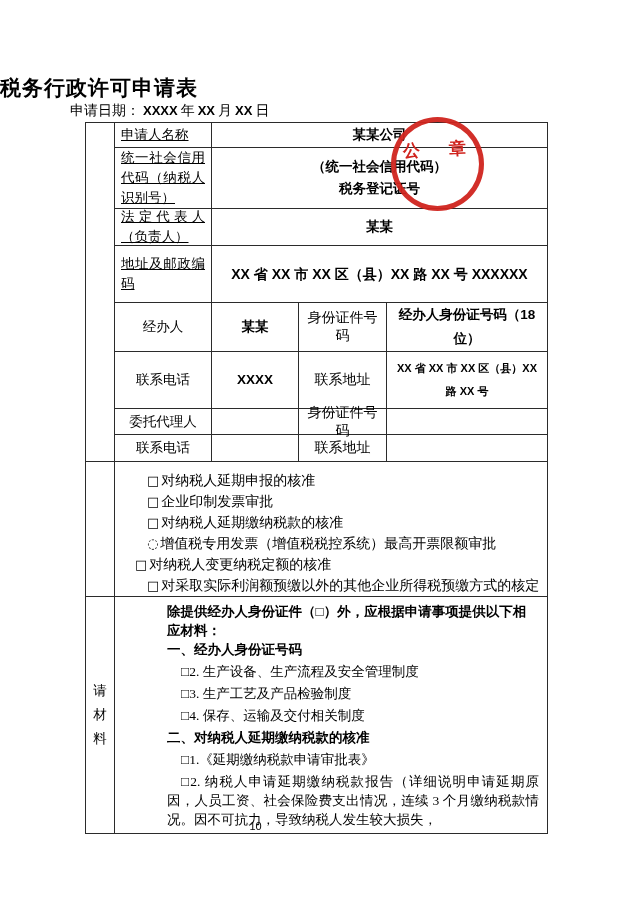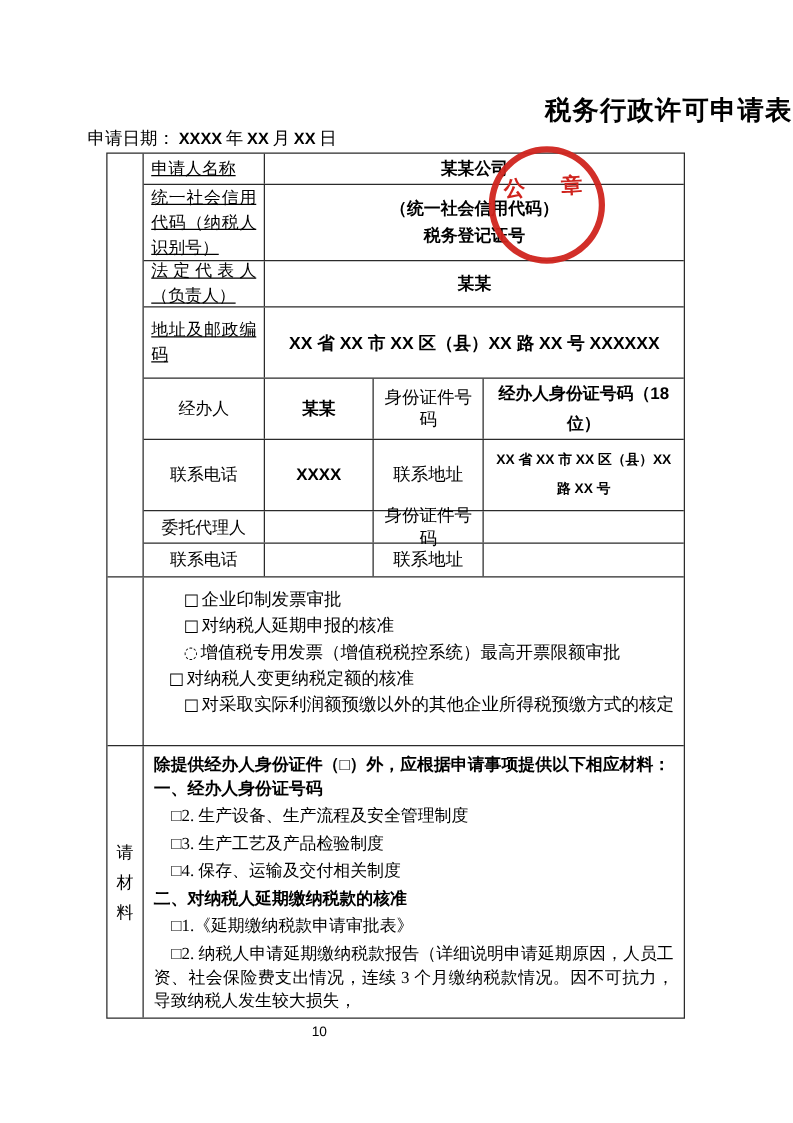--- a/index.html
+++ b/index.html
@@ -5,7 +5,7 @@
   html,body{margin:0;padding:0;background:#ffffff;}
   .page{position:relative;width:634px;height:898px;background:#fff;color:#000;
         font-family:"Liberation Serif",serif;overflow:hidden;}
-  .title{position:absolute;top:74px;left:0;width:634px;text-align:right;
+  .title{position:absolute;top:74px;left:0;width:634px;text-align:left;
          font-family:"Liberation Sans",sans-serif;font-weight:700;font-size:21px;letter-spacing:1px;}
   .dateline{position:absolute;top:102px;left:70px;font-size:14px;white-space:nowrap;}
   .dateline .bx{font-family:"Liberation Sans",sans-serif;font-weight:700;font-size:13px;margin:0 3px;}

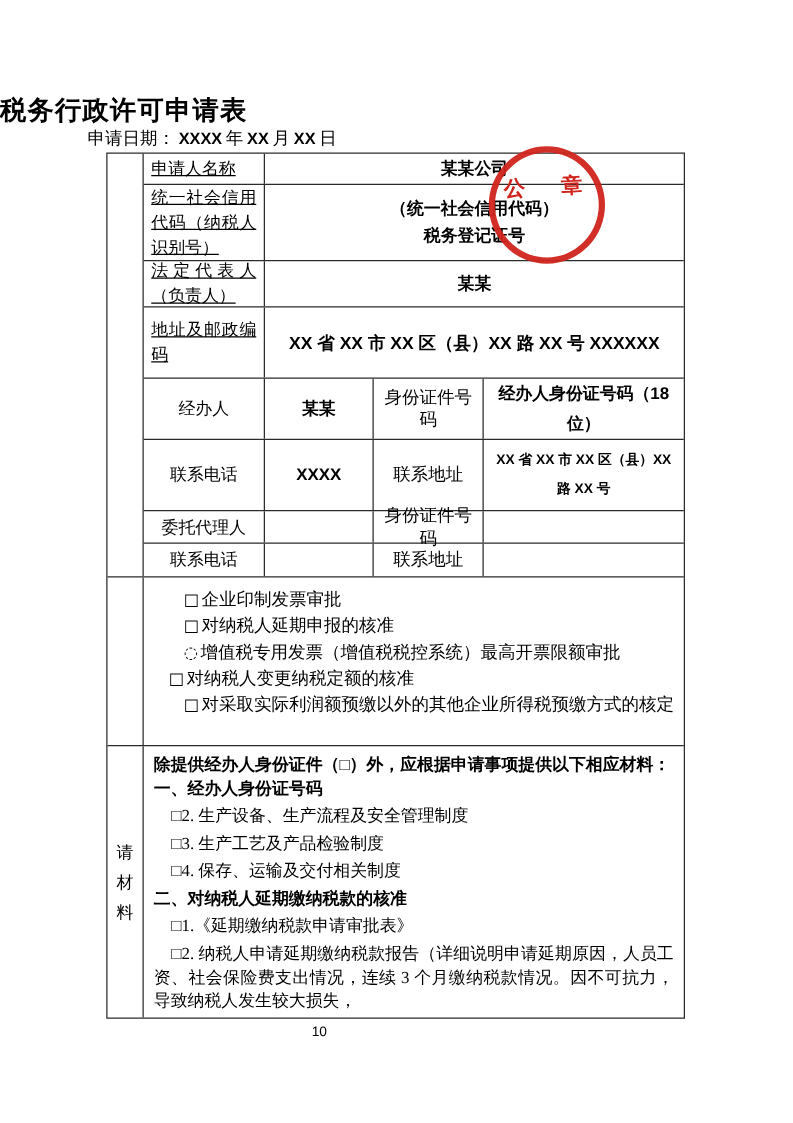--- a/index.html
+++ b/index.html
@@ -136,8 +136,8 @@
     <div class="sec">
       <div class="colA"></div>
       <div class="secBody licWrap">
+        <div class="lic"><span class="bullet">□</span><span>对纳税人延期申报的核准</span></div>
         <div class="lic"><span class="bullet">□</span><span>企业印制发票审批</span></div>
-        <div class="lic"><span class="bullet">□</span><span>对纳税人延期申报的核准</span></div>
         <div class="lic"><span class="dotc">◌</span><span>增值税专用发票（增值税税控系统）最高开票限额审批</span></div>
         <div class="lic noind"><span class="bullet">□</span><span>对纳税人变更纳税定额的核准</span></div>
         <div class="lic"><span class="bullet">□</span><span>对采取实际利润额预缴以外的其他企业所得税预缴方式的核定</span></div>

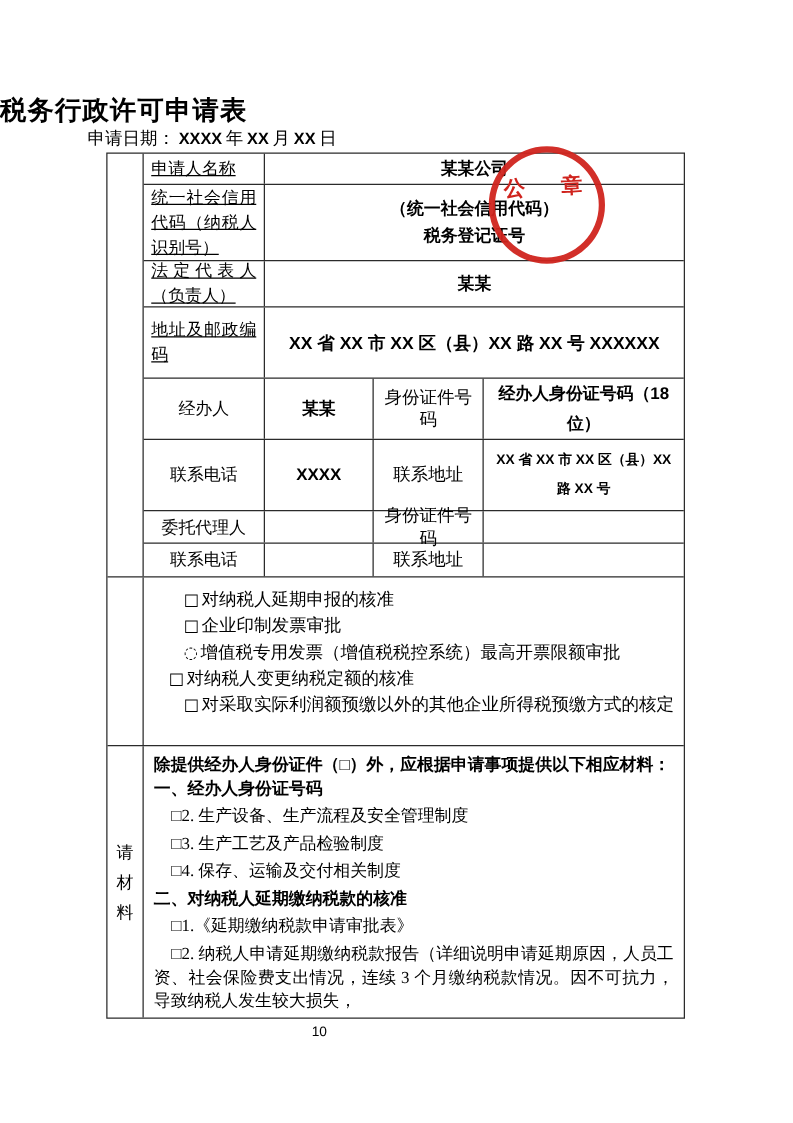--- a/index.html
+++ b/index.html
@@ -138,6 +138,7 @@
       <div class="secBody licWrap">
         <div class="lic"><span class="bullet">□</span><span>对纳税人延期申报的核准</span></div>
         <div class="lic"><span class="bullet">□</span><span>企业印制发票审批</span></div>
+        <div class="lic"><span class="bullet">□</span><span>对纳税人延期缴纳税款的核准</span></div>
         <div class="lic"><span class="dotc">◌</span><span>增值税专用发票（增值税税控系统）最高开票限额审批</span></div>
         <div class="lic noind"><span class="bullet">□</span><span>对纳税人变更纳税定额的核准</span></div>
         <div class="lic"><span class="bullet">□</span><span>对采取实际利润额预缴以外的其他企业所得税预缴方式的核定</span></div>

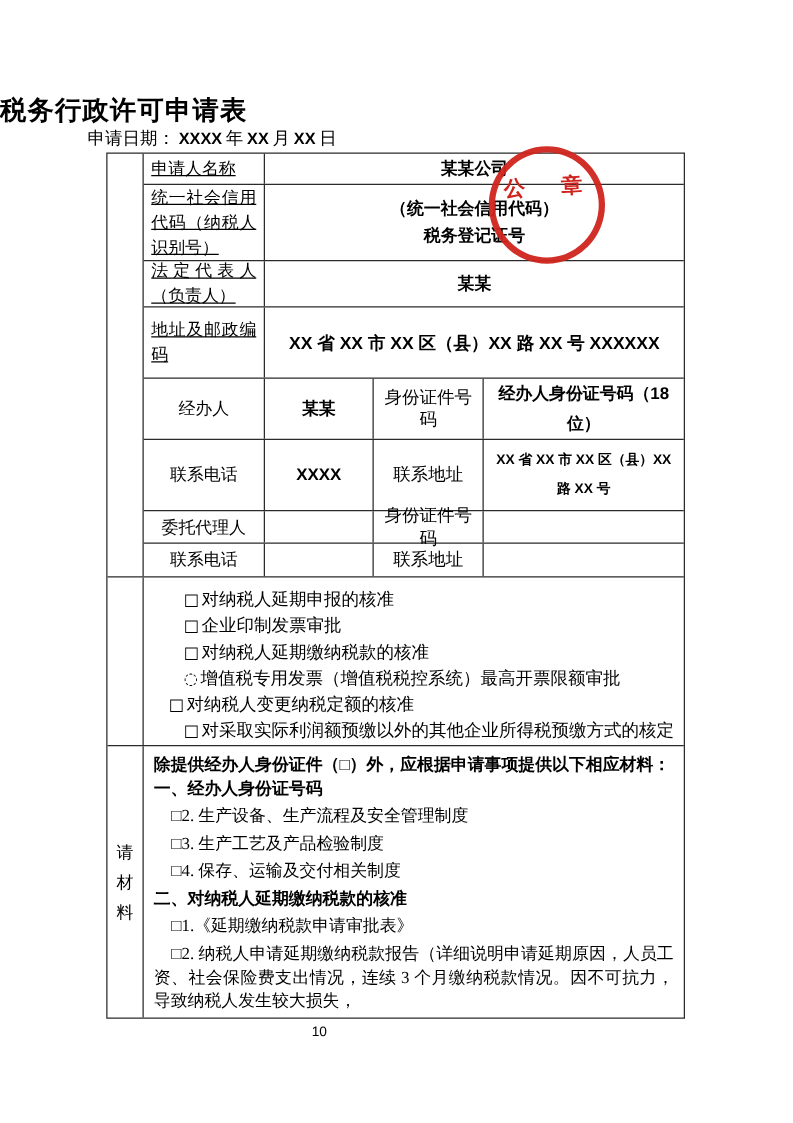--- a/index.html
+++ b/index.html
@@ -40,7 +40,7 @@
   .lic .bullet{font-family:"DejaVu Sans",sans-serif;font-size:13px;margin-right:2px;}
   .lic .dotc{font-family:"DejaVu Sans",sans-serif;font-size:13px;margin-right:2px;}
 
-  .matBody{padding:5px 8px 4px 8px;box-sizing:border-box;}
+  .matBody{padding:5px 8px 4px 8px;box-sizing:border-box;margin-left:44px;}
   .m-bold{font-family:"Liberation Sans",sans-serif;font-weight:700;font-size:13.5px;line-height:19px;}
   .m-item{font-size:13.5px;line-height:19px;margin-top:3px;text-indent:14px;}
   .m-item.just{text-align:justify;}

